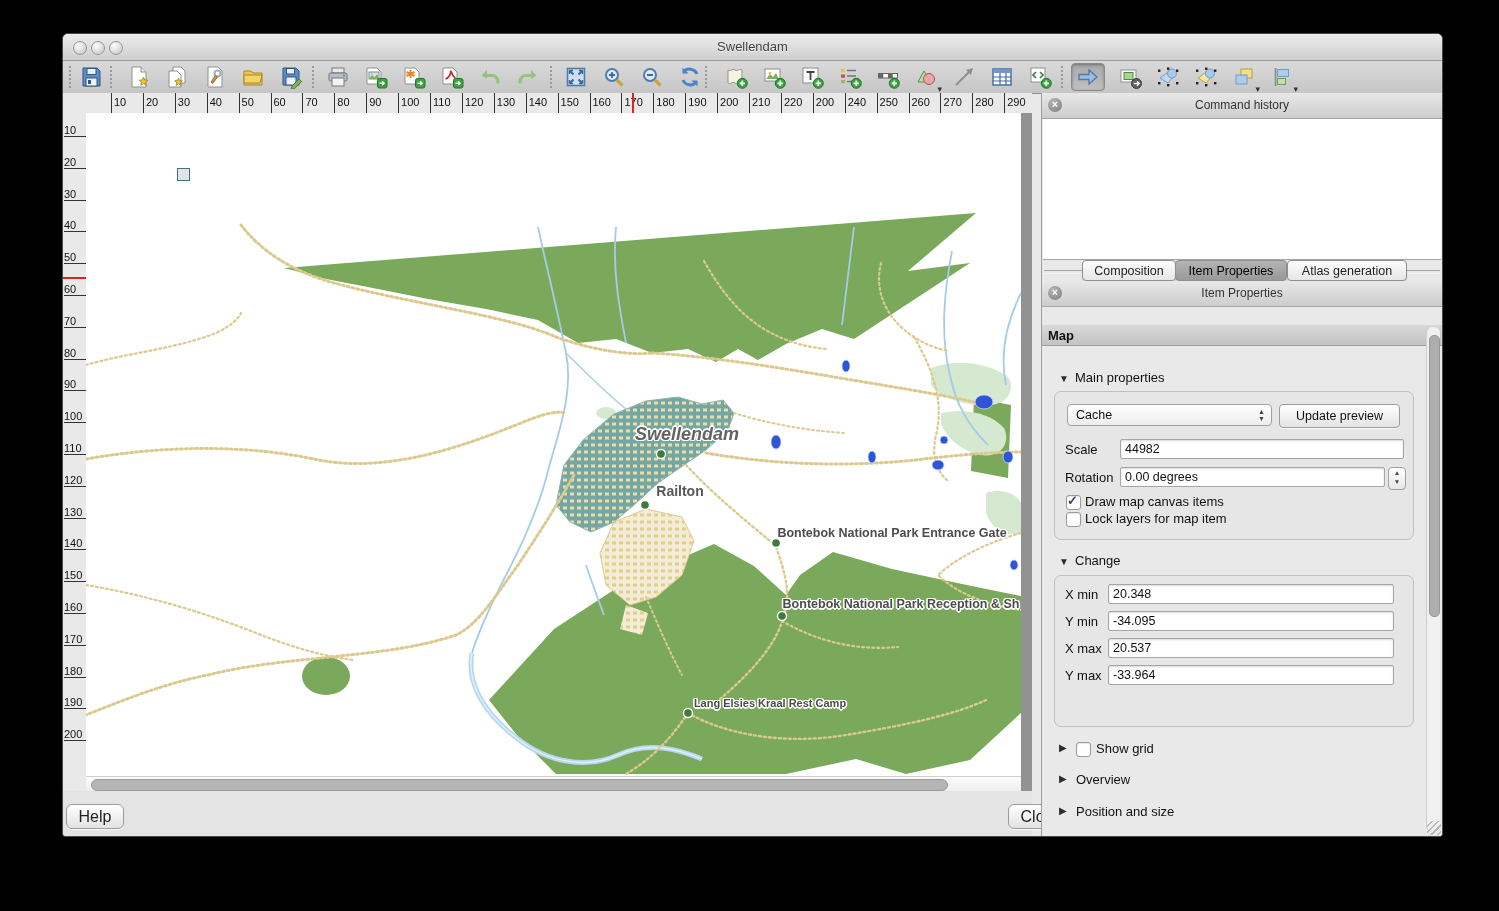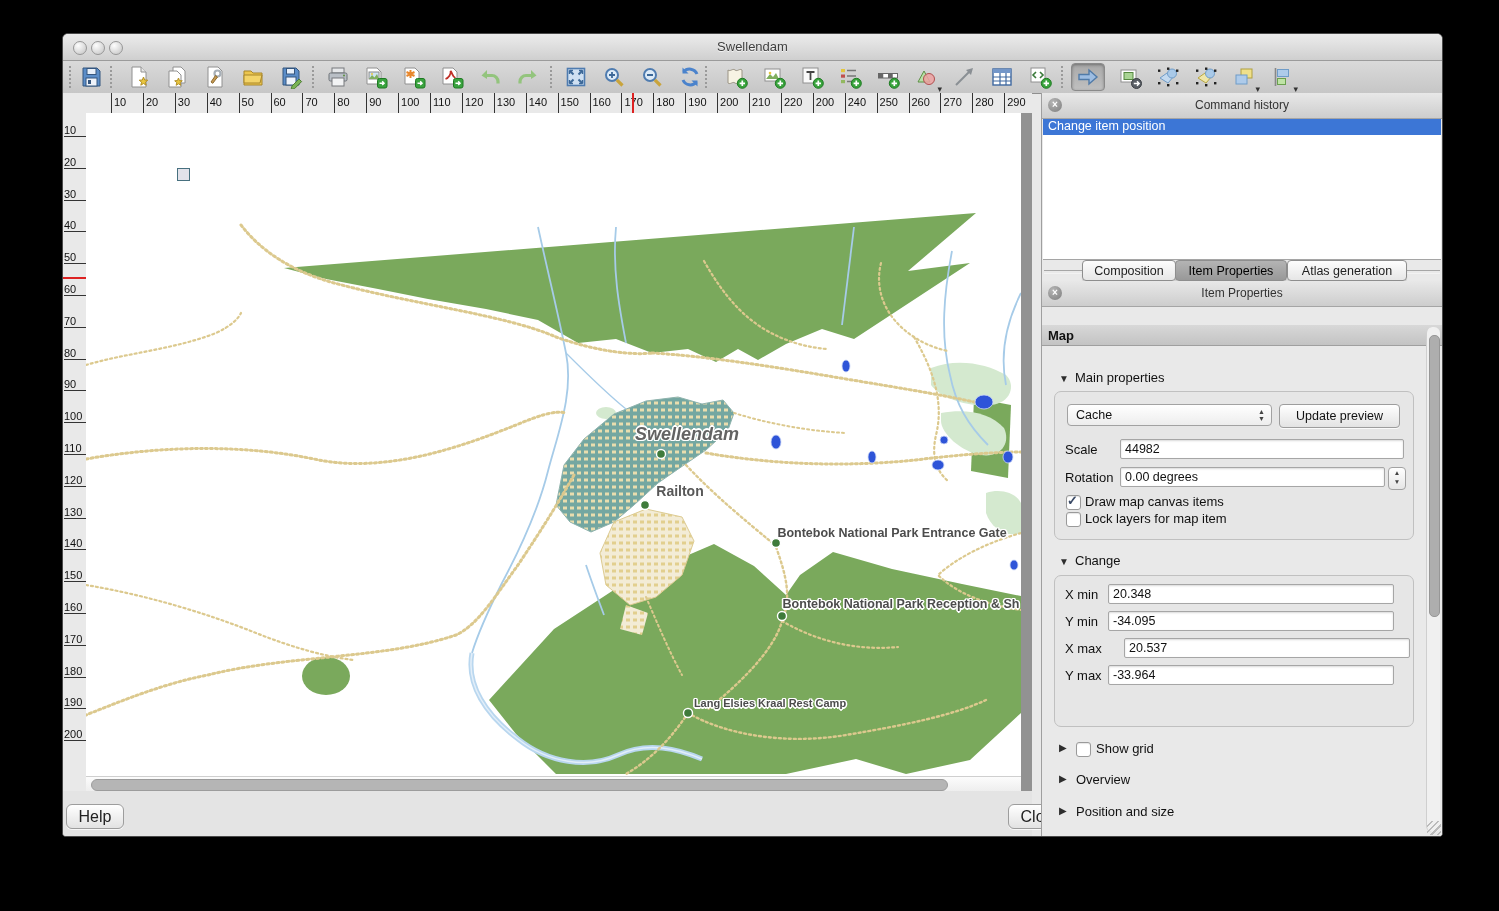--- a/index.html
+++ b/index.html
@@ -573,7 +573,6 @@
       <div class="ptitle">Command history</div>
     </div>
     <div id="history-list" class="abs">
-        <div class="hrow sel">Change item position</div>
       </div>
 
     <div id="tabsrow" class="abs">

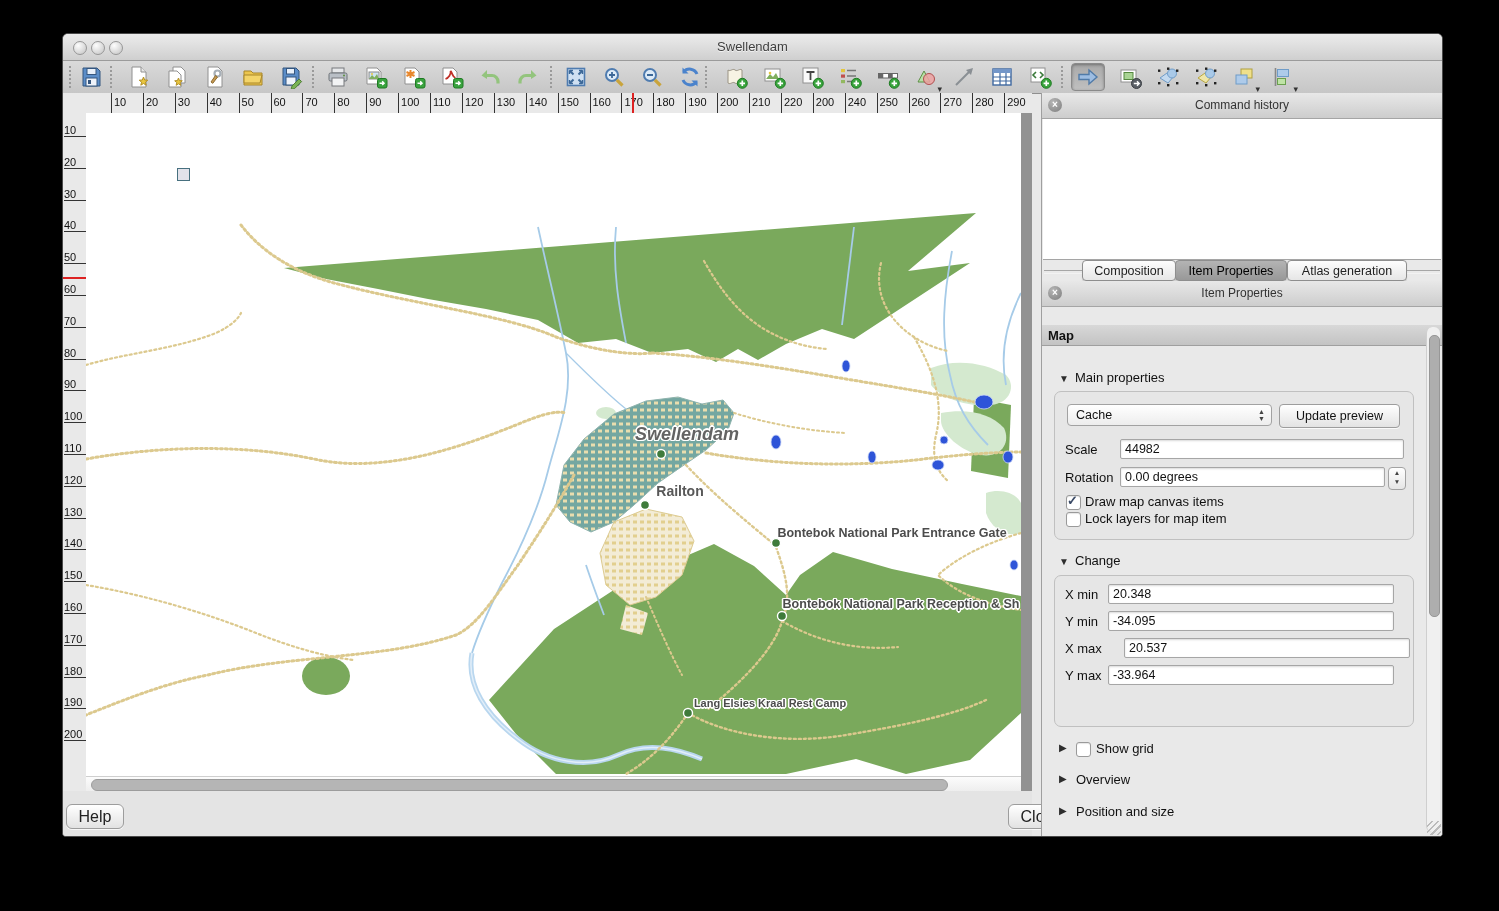--- a/index.html
+++ b/index.html
@@ -617,7 +617,7 @@
           <div class="flabel" style="left: 23px; top: 289px;">Y min</div>
           <input class="tinput" value="-34.095" style="left: 66px; top: 286px; width: 286px;">
           <div class="flabel" style="left: 23px; top: 316px;">X max</div>
-          <input class="tinput" value="20.537" style="left: 82px; top: 313px; width: 286px;">
+          <input class="tinput" value="20.537" style="left: 66px; top: 313px; width: 286px;">
           <div class="flabel" style="left: 23px; top: 343px;">Y max</div>
           <input class="tinput" value="-33.964" style="left: 66px; top: 340px; width: 286px;">
         </div>

